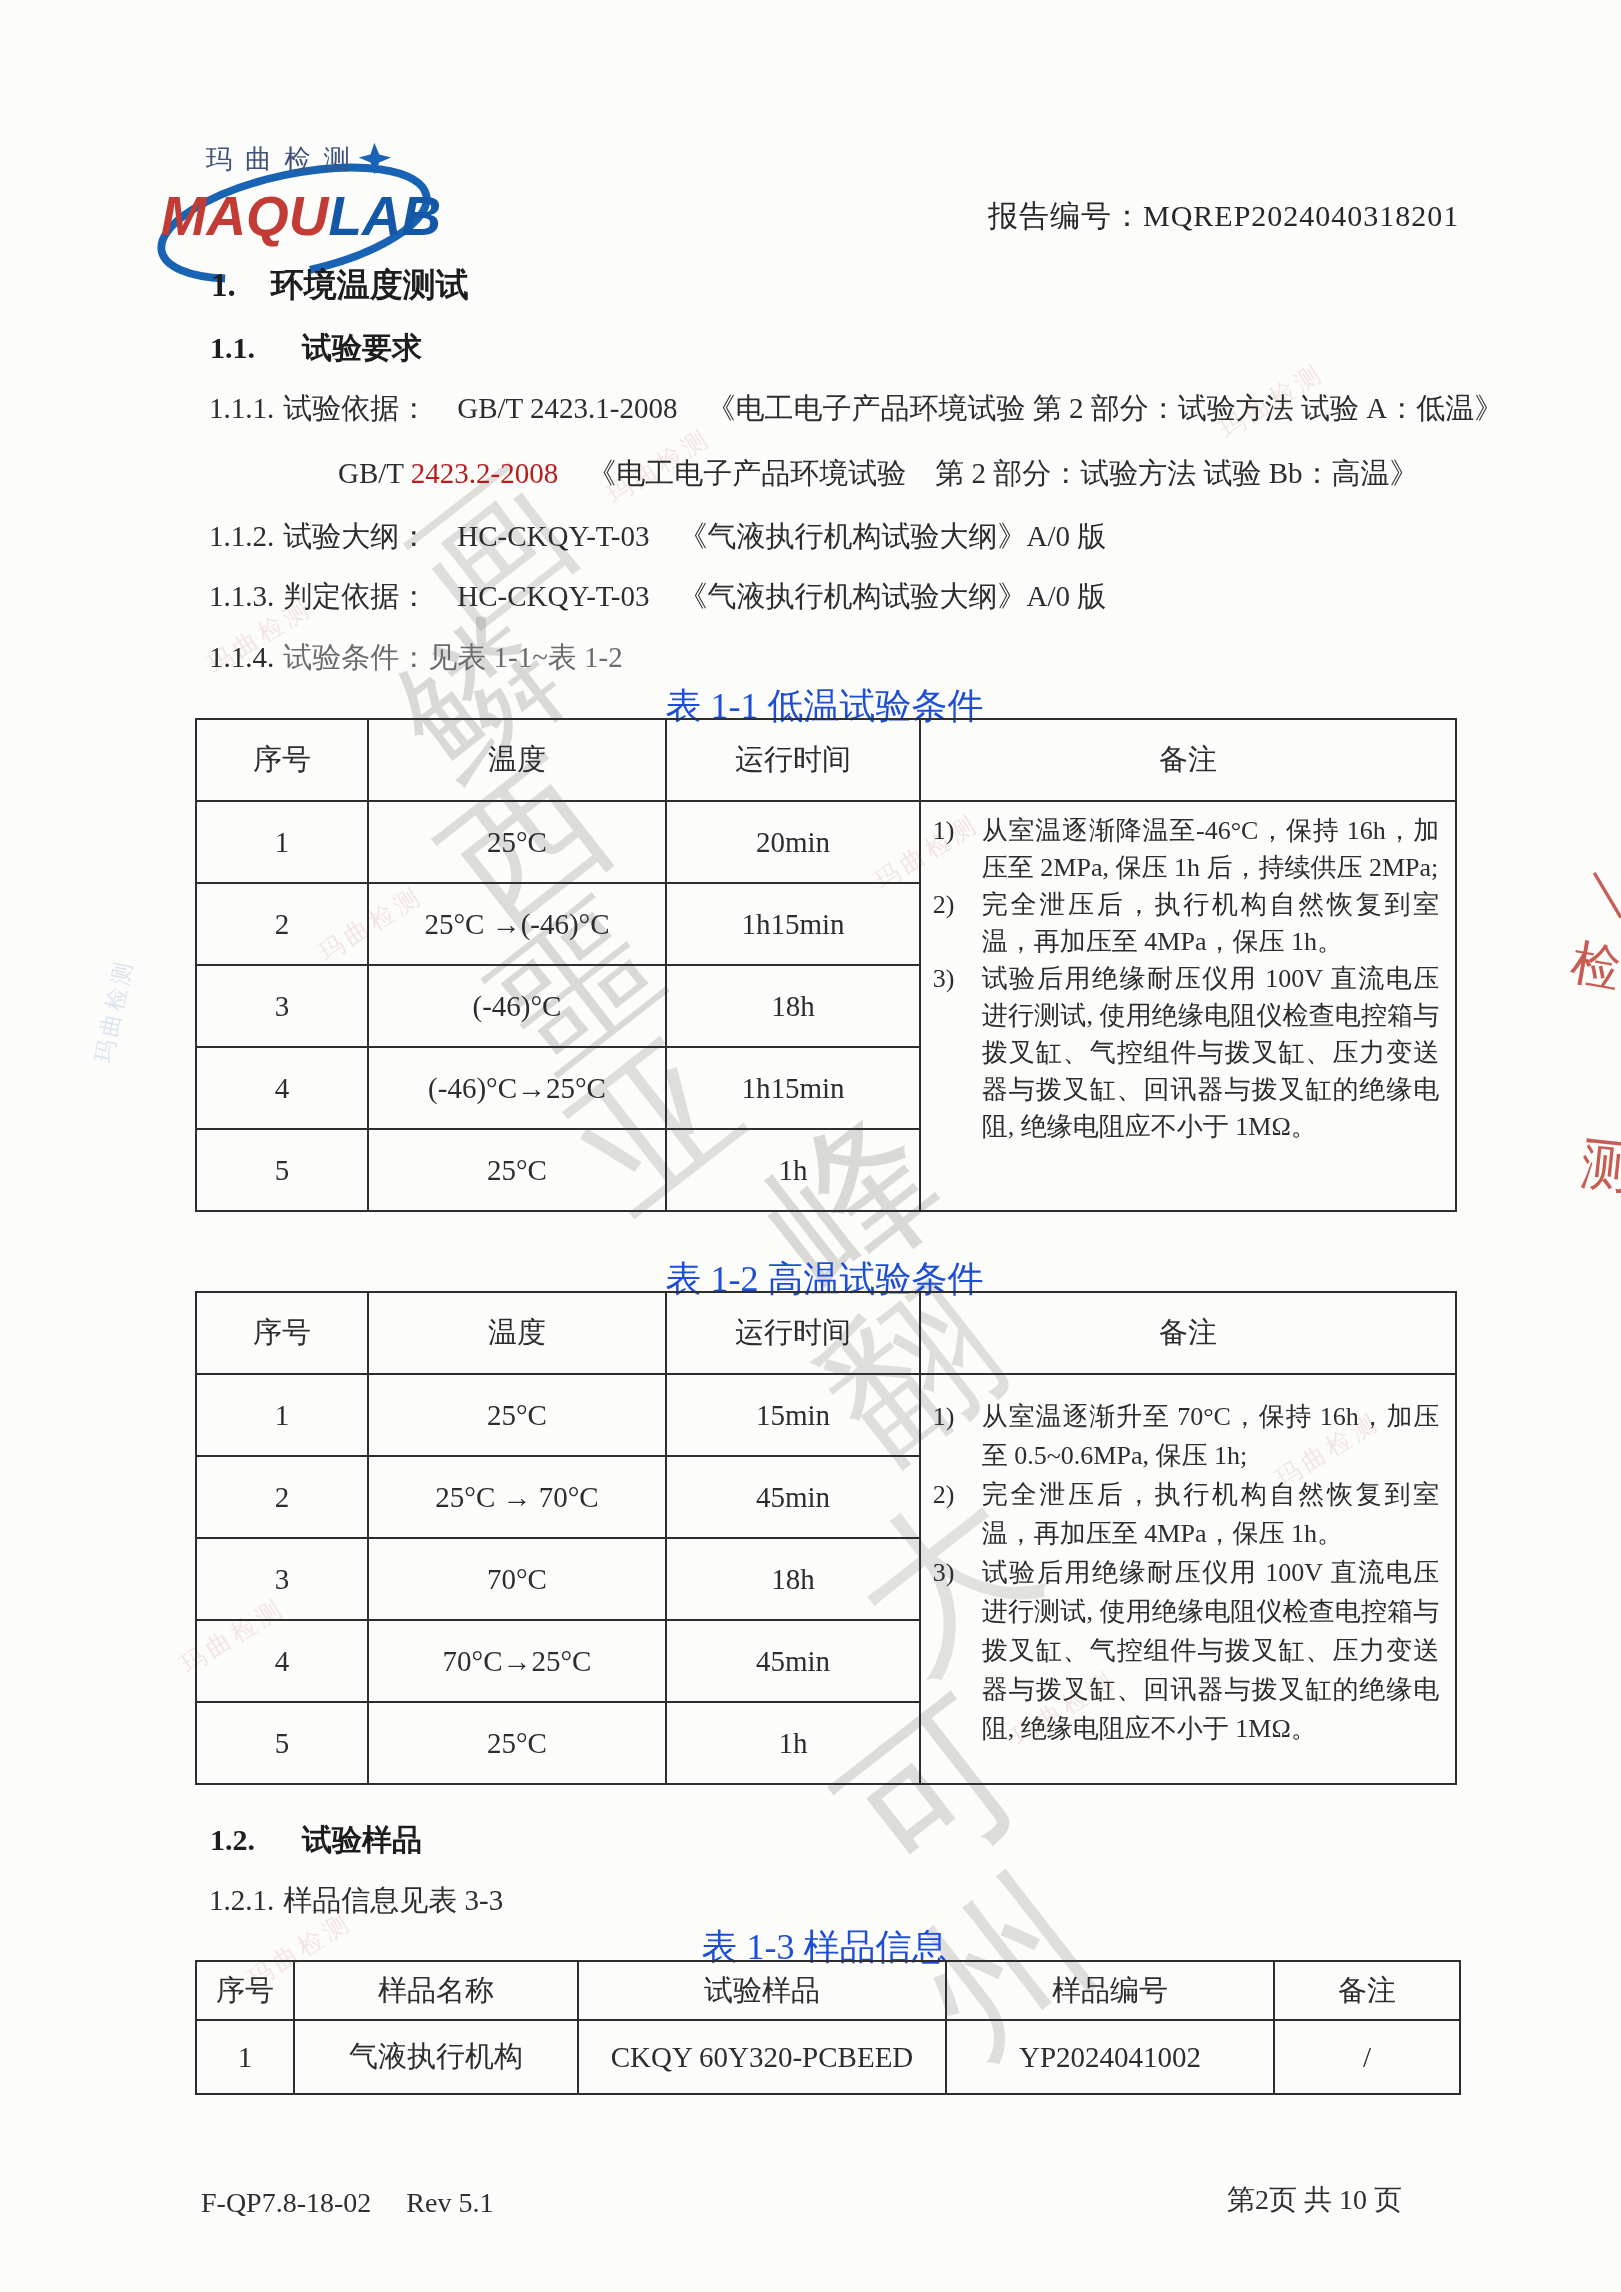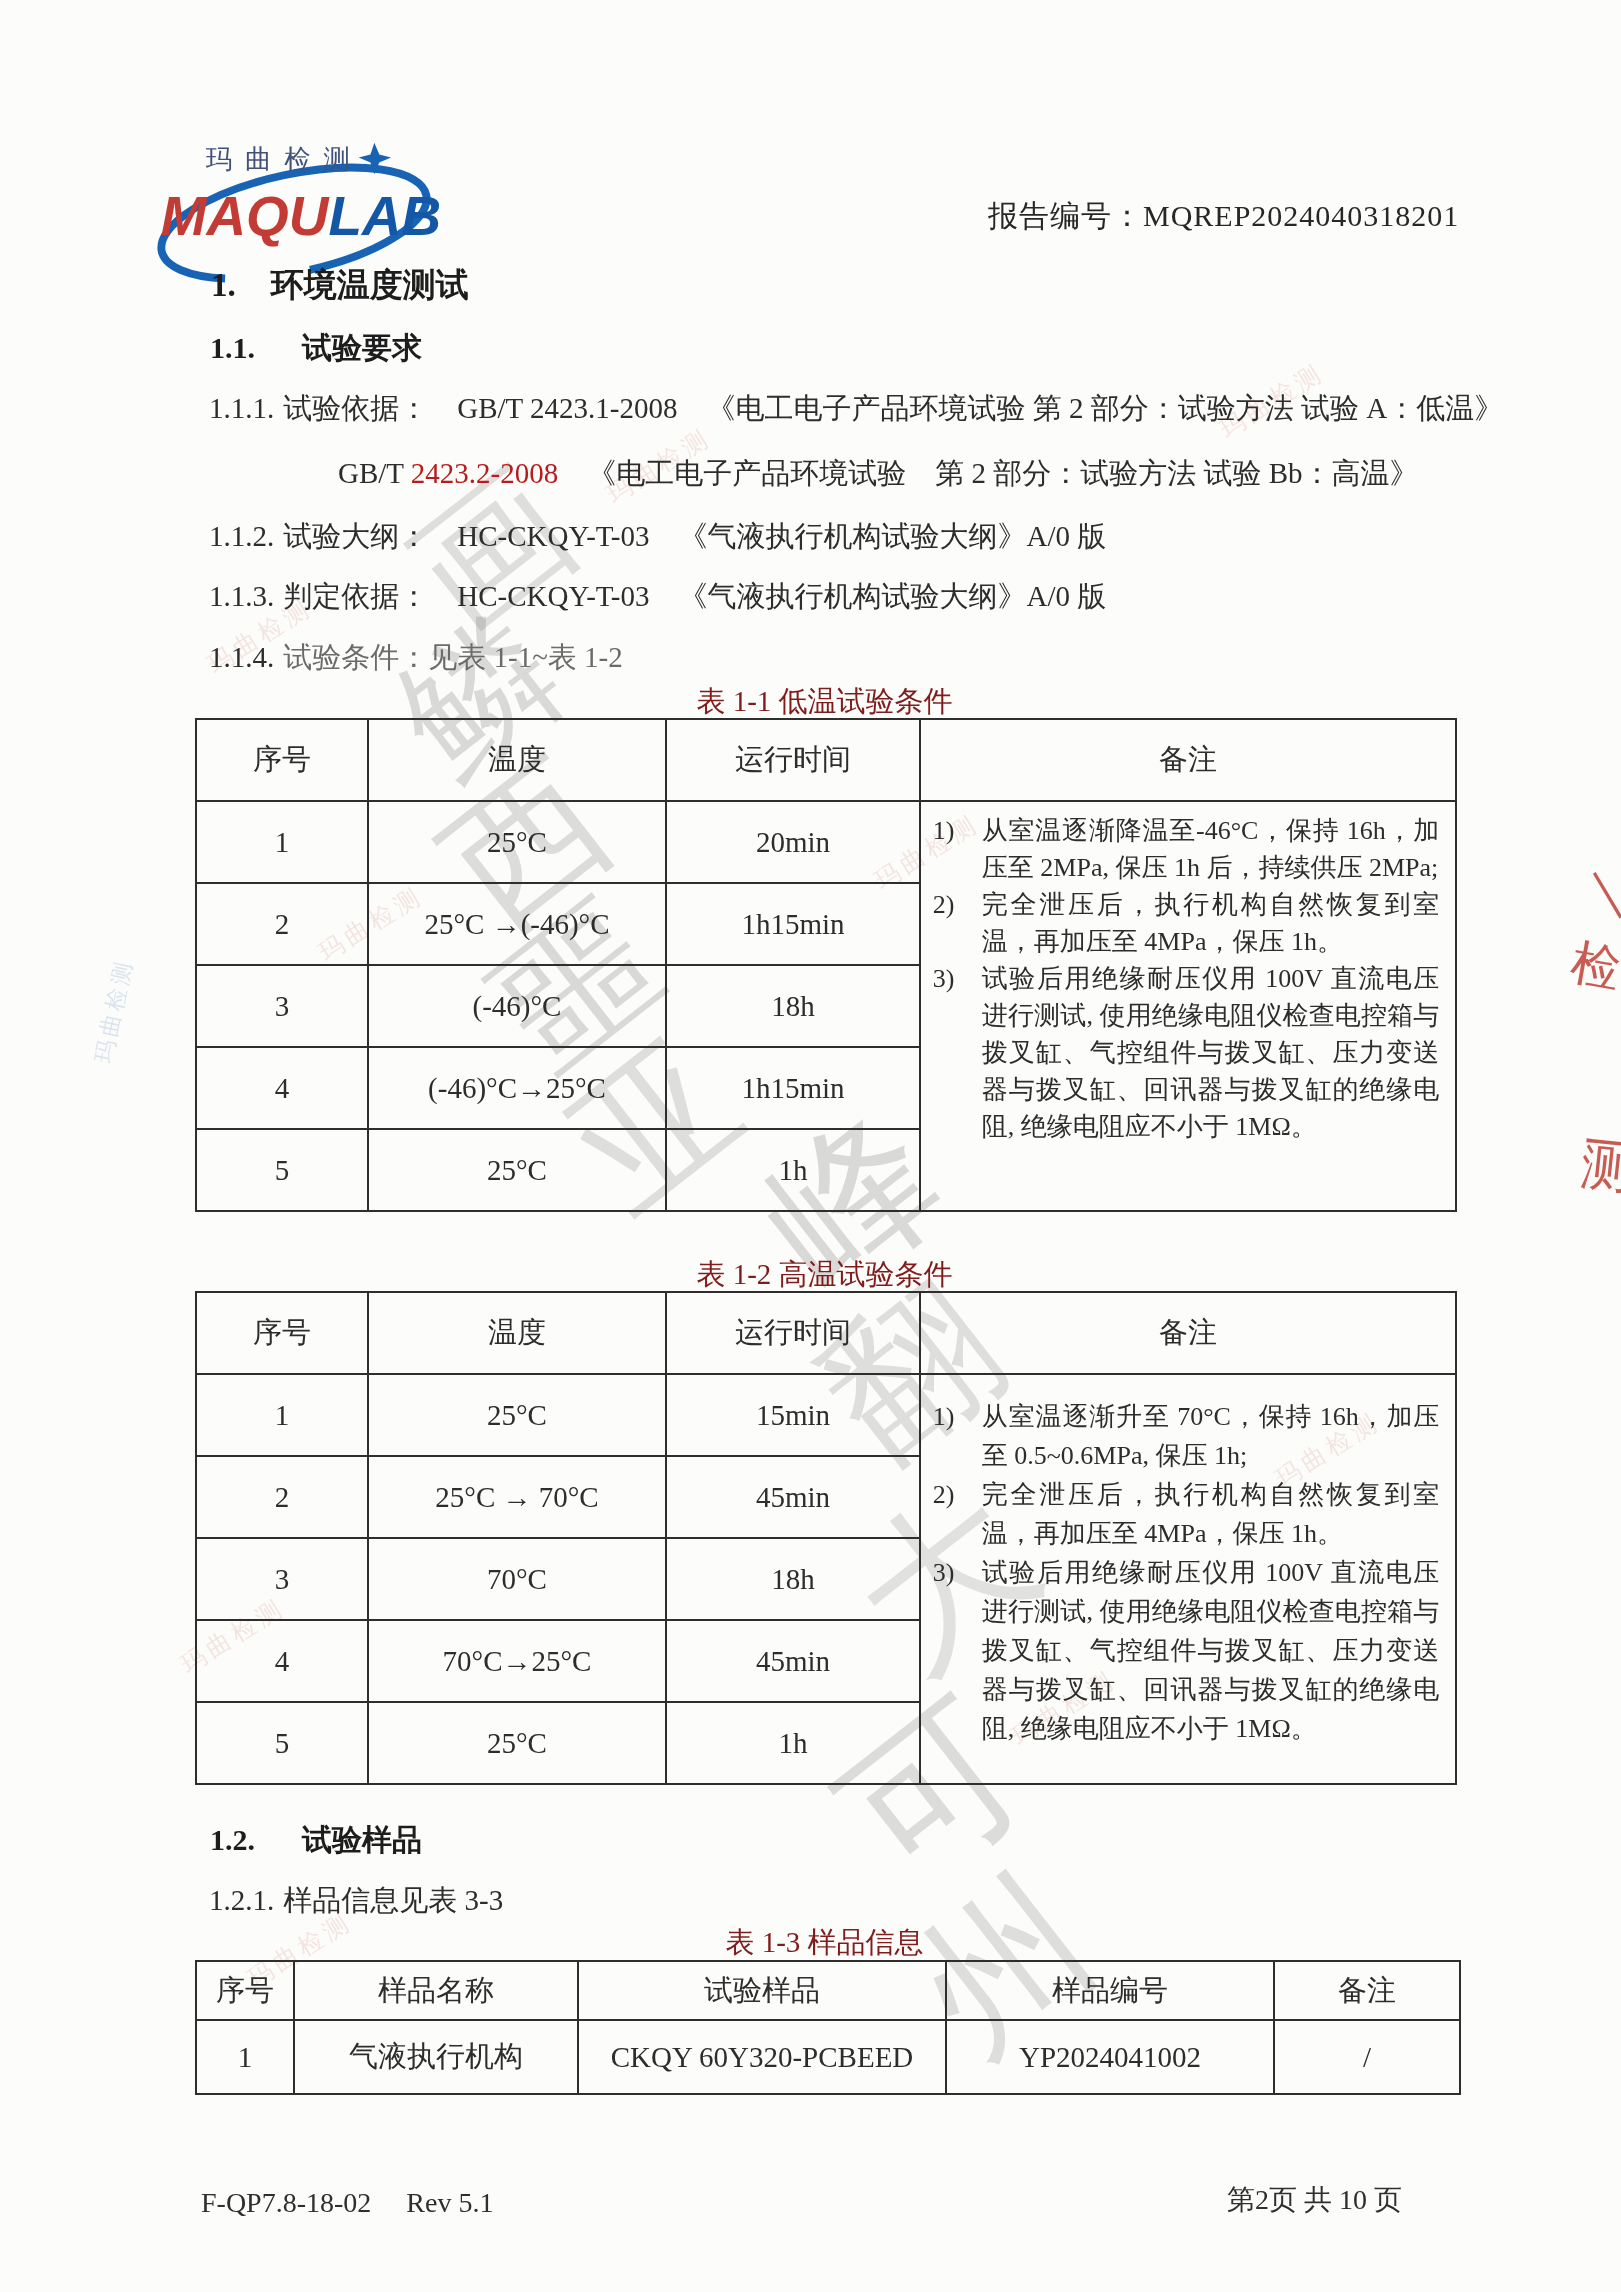--- a/index.html
+++ b/index.html
@@ -22,7 +22,7 @@
   .faded{color:#b91c1c;}
   .dim{color:#6b6b6b;}
   
-  .tbl-title{position:absolute; left:195px; width:1259px; text-align:center; font-size:29px; color:#7f1d1d;}
+  .tbl-title{position:absolute; left:195px; width:1259px; text-align:center; font-size:36px; color:#1d4ed8;}
   table.cond{position:absolute; border-collapse:collapse; table-layout:fixed; background:transparent;}
   table.cond th, table.cond td{border:2px solid #2e2e2e; text-align:center; vertical-align:middle; font-weight:normal; font-size:29px; color:#2d2d2d; padding:0;}
   table.cond tr.hdr th{height:80px;}

